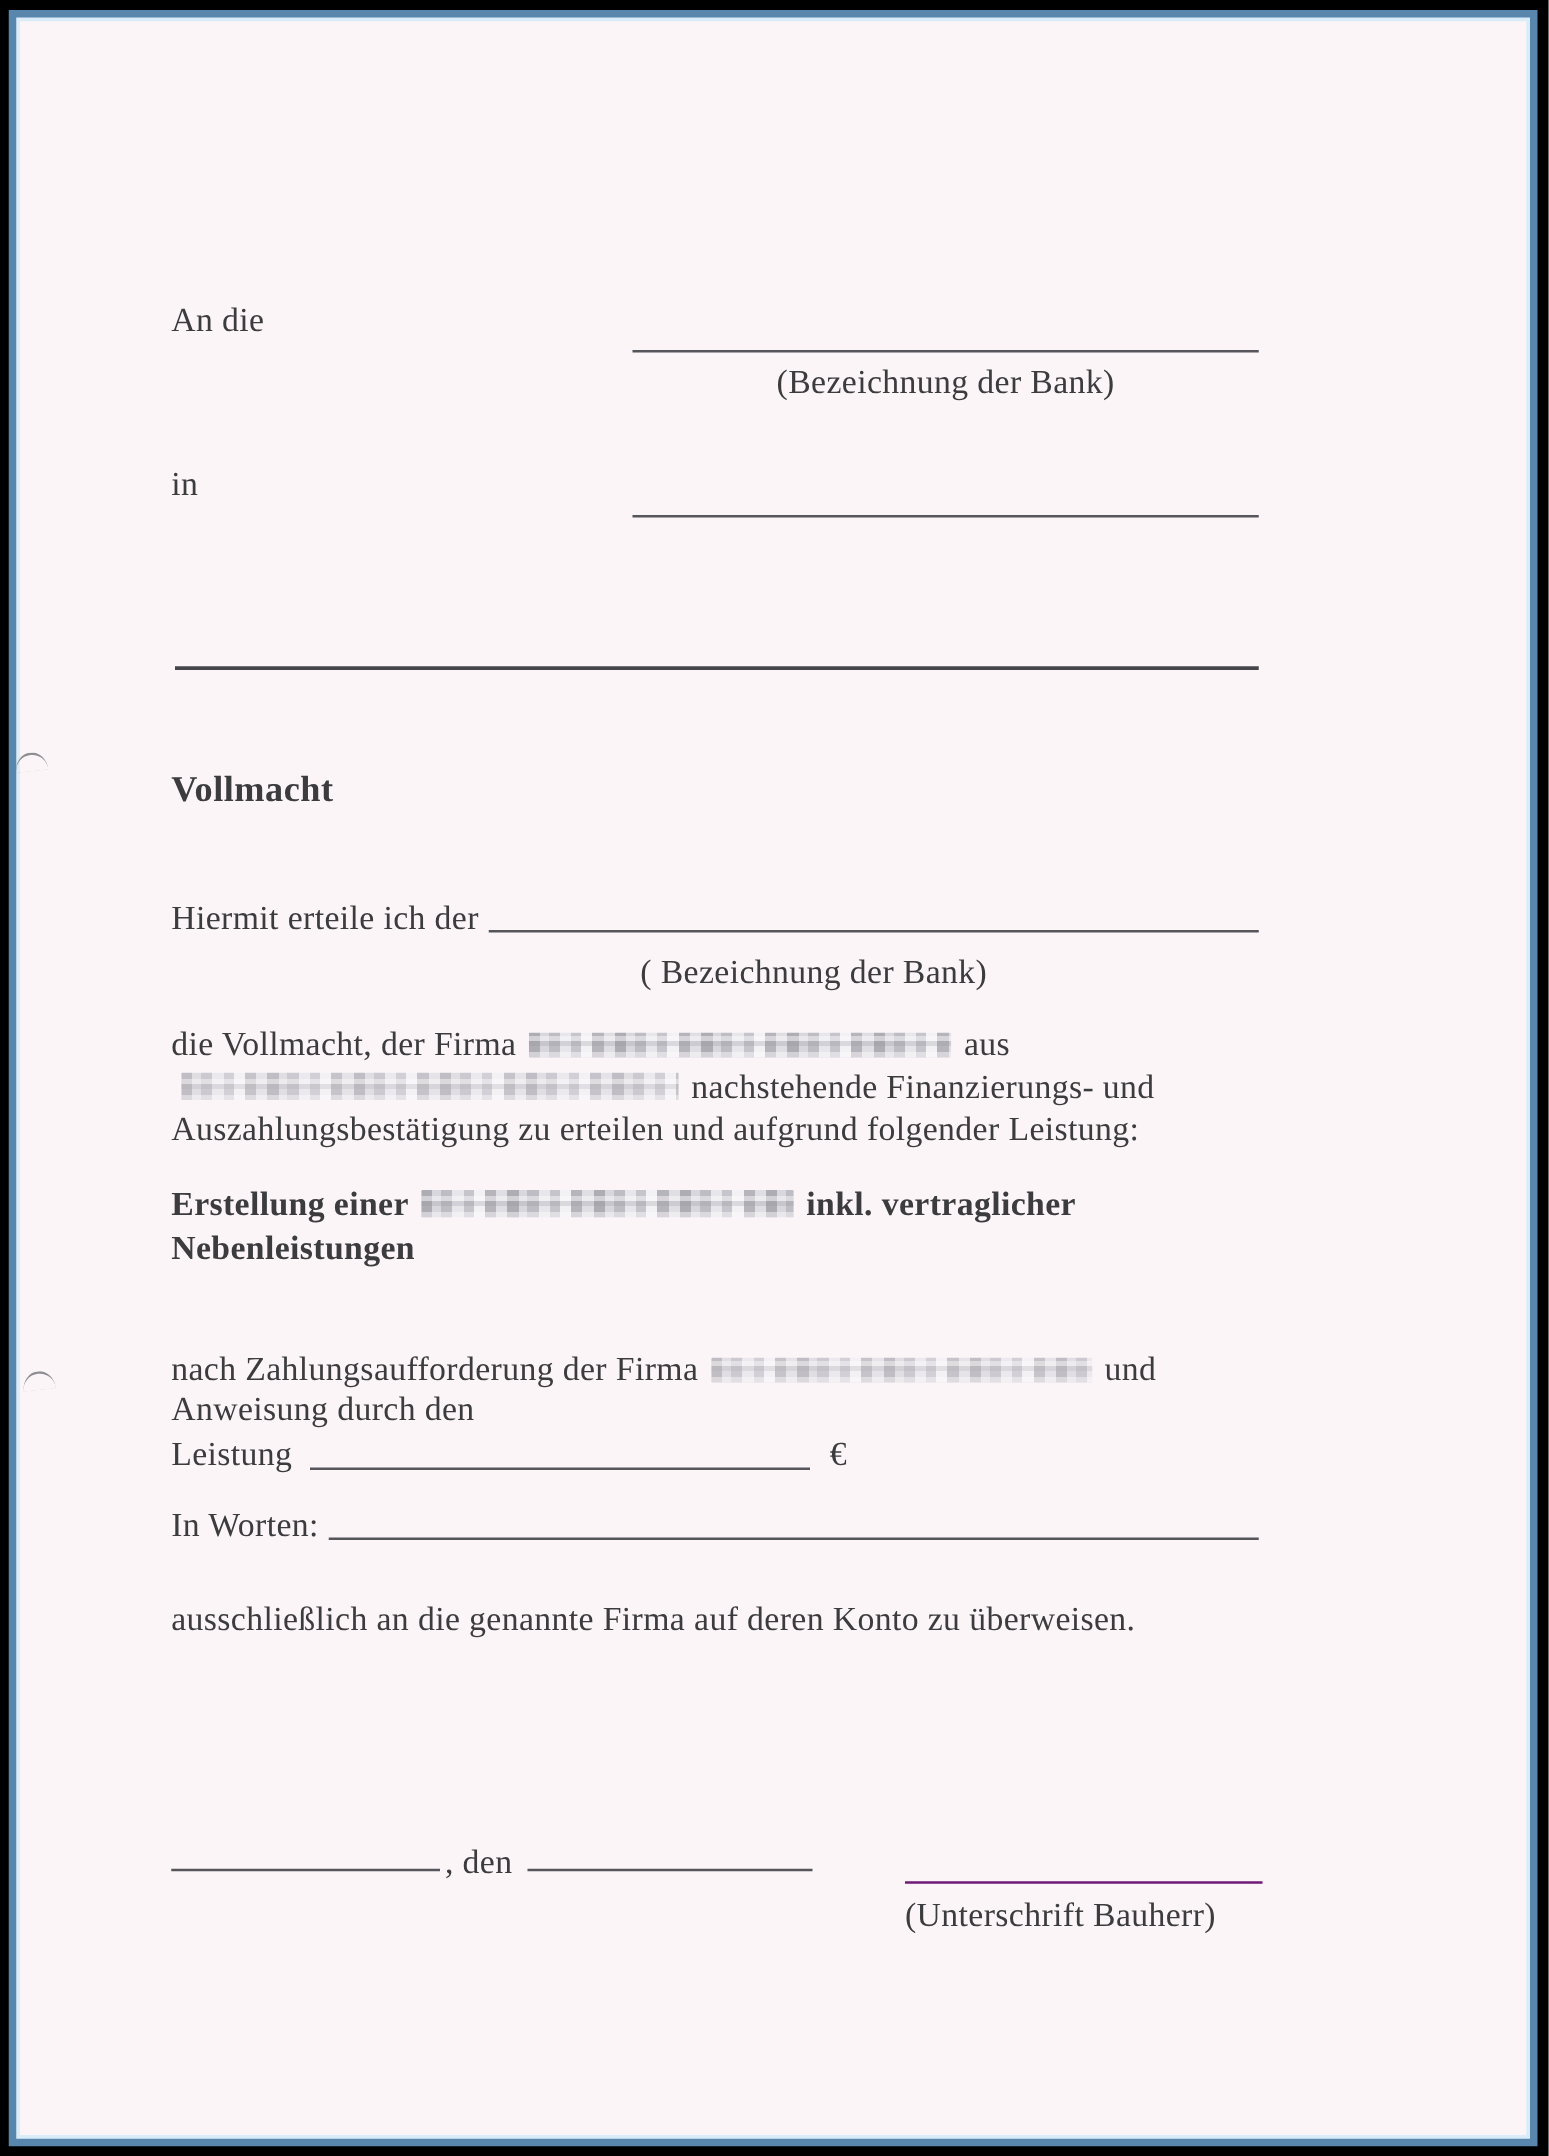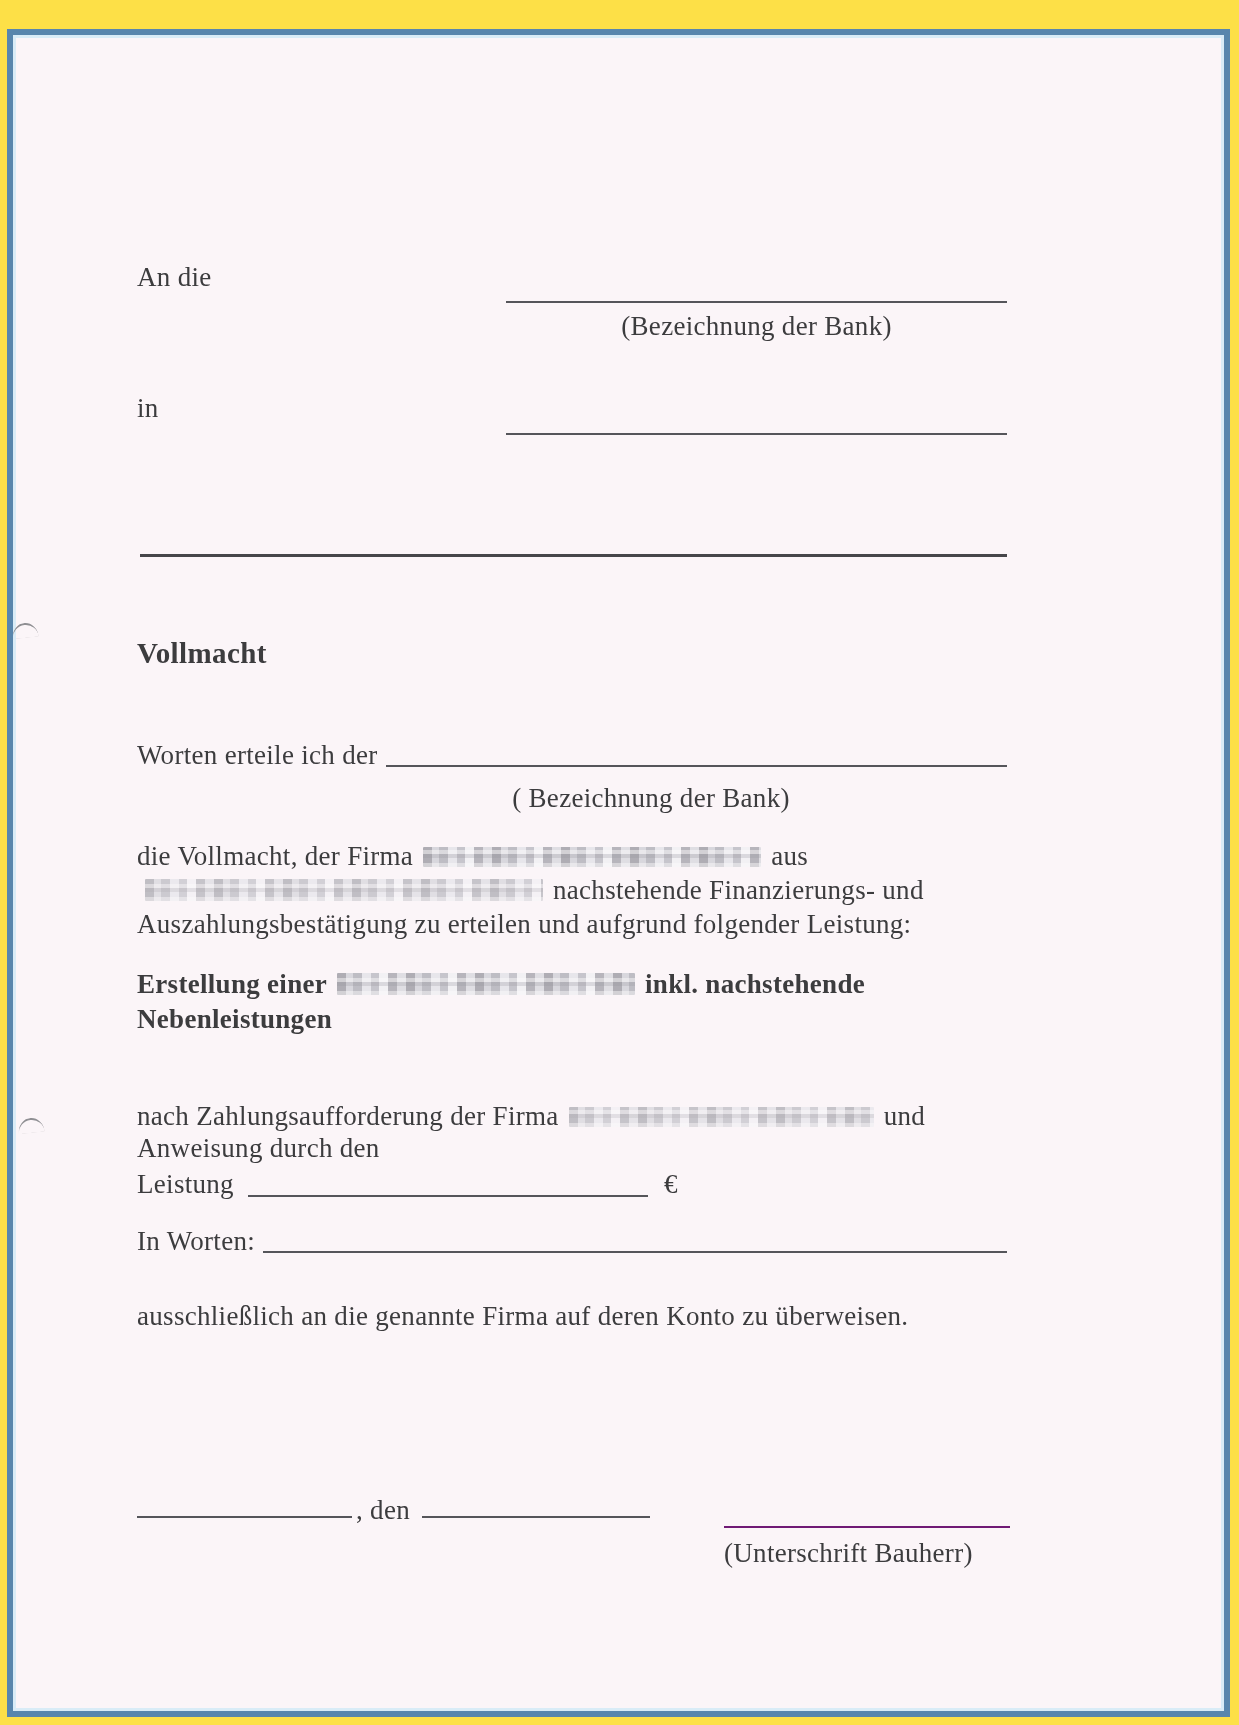--- a/index.html
+++ b/index.html
@@ -8,7 +8,7 @@
     font-family:"Liberation Serif","DejaVu Serif",serif;
     background:#ffffff;overflow:hidden;
   }
-  .frame-orange{position:absolute;inset:0;background:#fde047;padding:29px 9px 8px 7px;box-sizing:border-box;}
+  .frame-orange{position:absolute;inset:0;background:#000000;padding:8px 9px 8px 7px;box-sizing:border-box;}
   .frame-blue{width:100%;height:100%;background:#5886ad;padding:6px;box-sizing:border-box;}
   .frame-cyan{width:100%;height:100%;background:#d9ecf7;padding:3px;box-sizing:border-box;}
   .page{width:100%;height:100%;background:#fbf5f8;position:relative;color:#3c3c3e;}

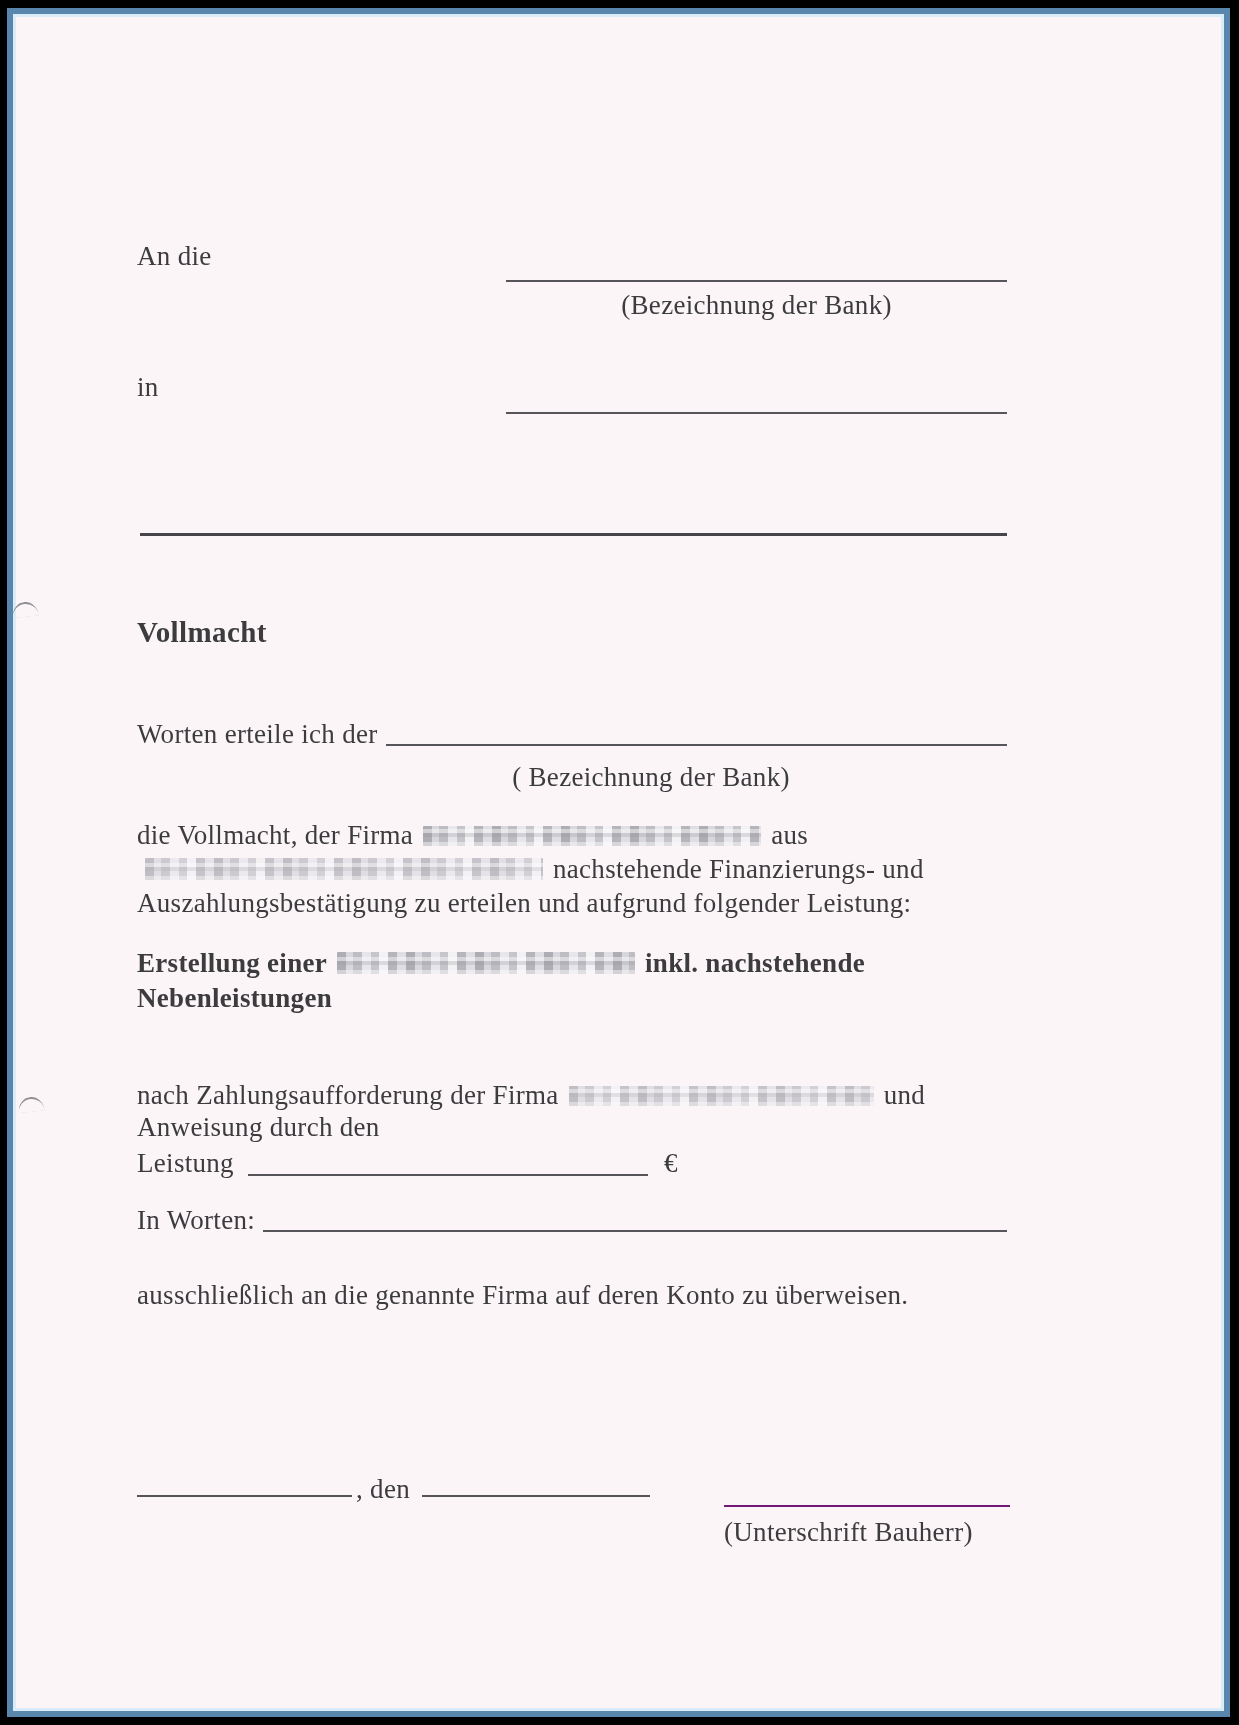--- a/index.html
+++ b/index.html
@@ -58,7 +58,7 @@
         <div class="abs title-txt" style="left:121px;top:599px;">Vollmacht</div>
 
         <div class="abs flexrow" style="left:121px;top:701px;width:870px;height:32px;">
-          <span class="txt">Worten erteile ich der</span>
+          <span class="txt">Hiermit erteile ich der</span>
           <div class="fill-line"></div>
         </div>
         <div class="abs" style="left:121px;top:801px;width:880px;">

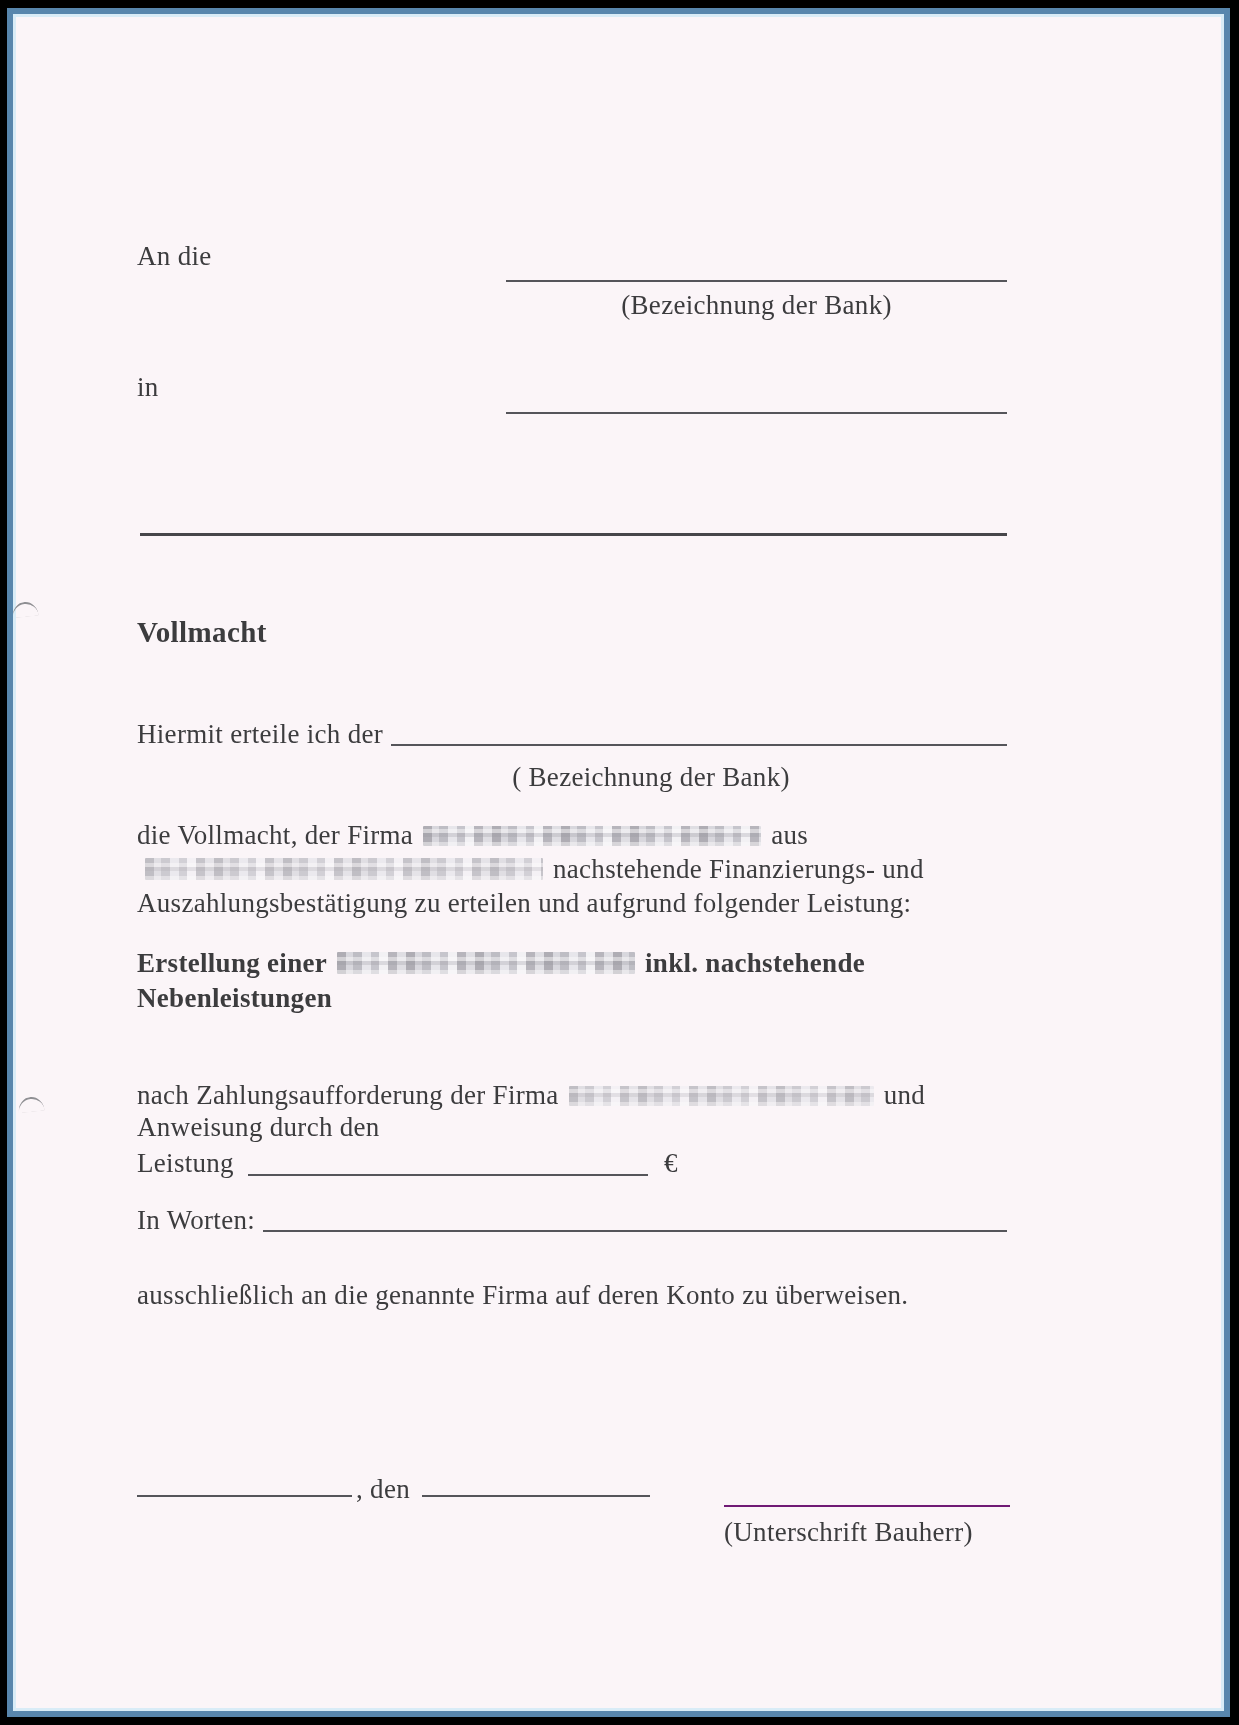--- a/index.html
+++ b/index.html
@@ -75,7 +75,7 @@
 
         <div class="abs" style="left:121px;top:929px;width:880px;">
           <div class="txt bold" style="line-height:35px;">
-            <span>Erstellung einer</span><span class="redact" style="width:298px;height:22px;"></span><span>inkl. nachstehende</span>
+            <span>Erstellung einer</span><span class="redact" style="width:298px;height:22px;"></span><span>inkl. vertraglicher</span>
           </div>
           <div class="txt bold" style="line-height:35px;">Nebenleistungen</div>
         </div>

